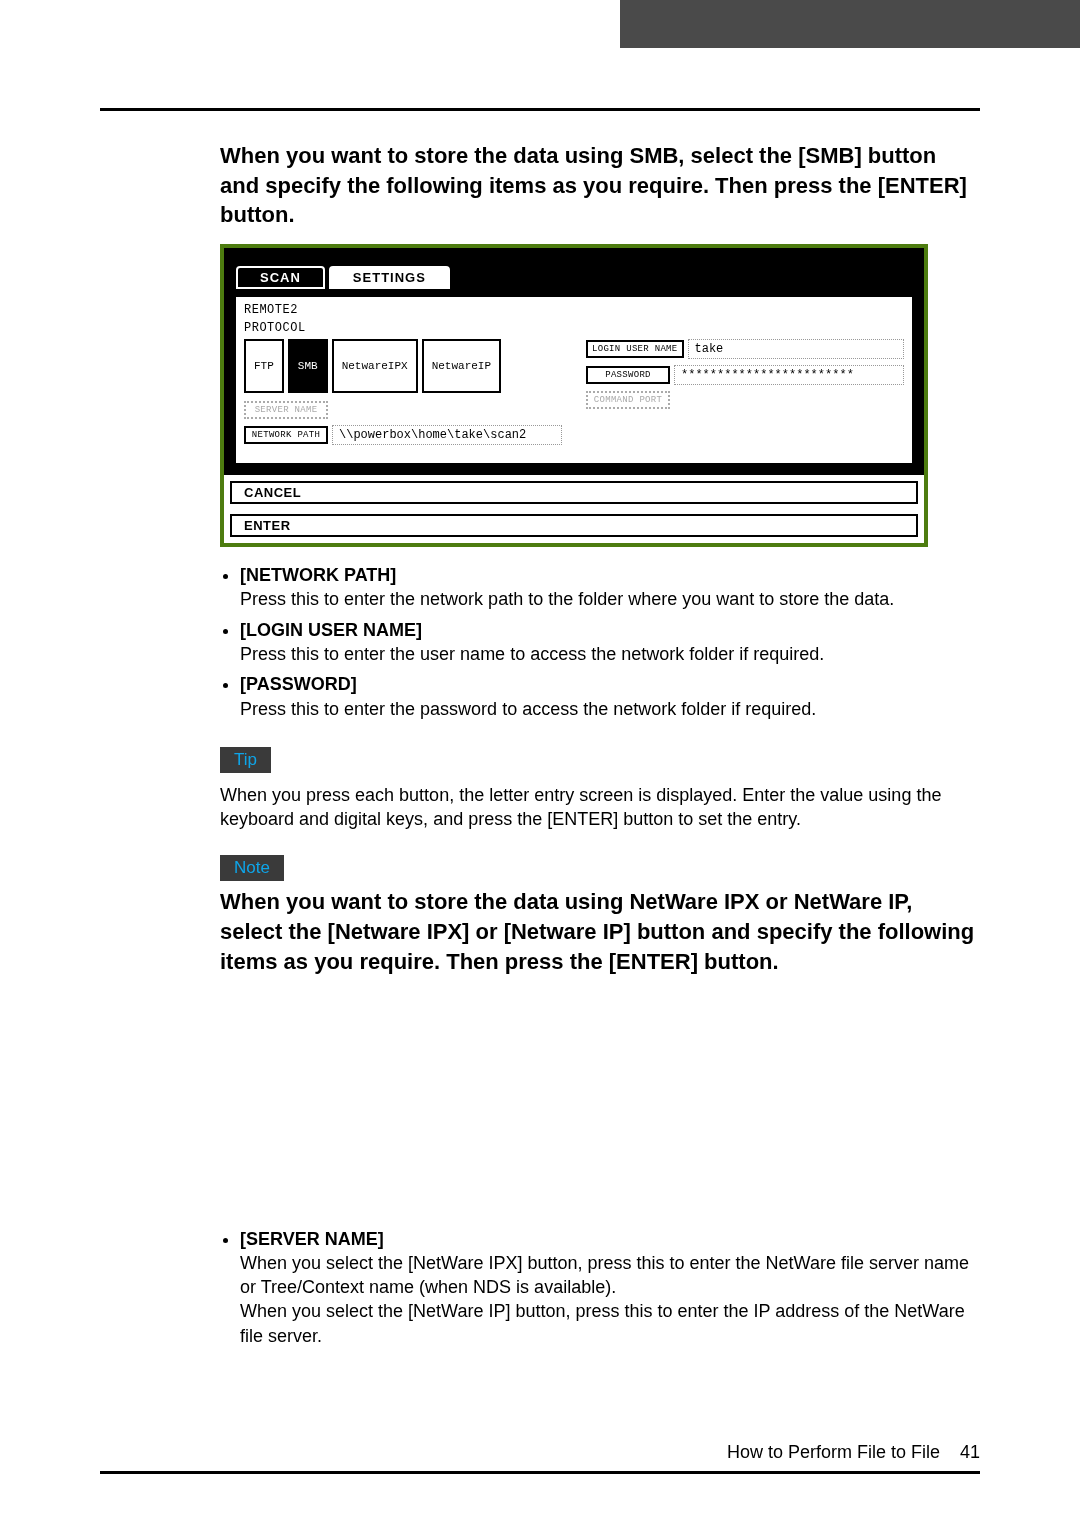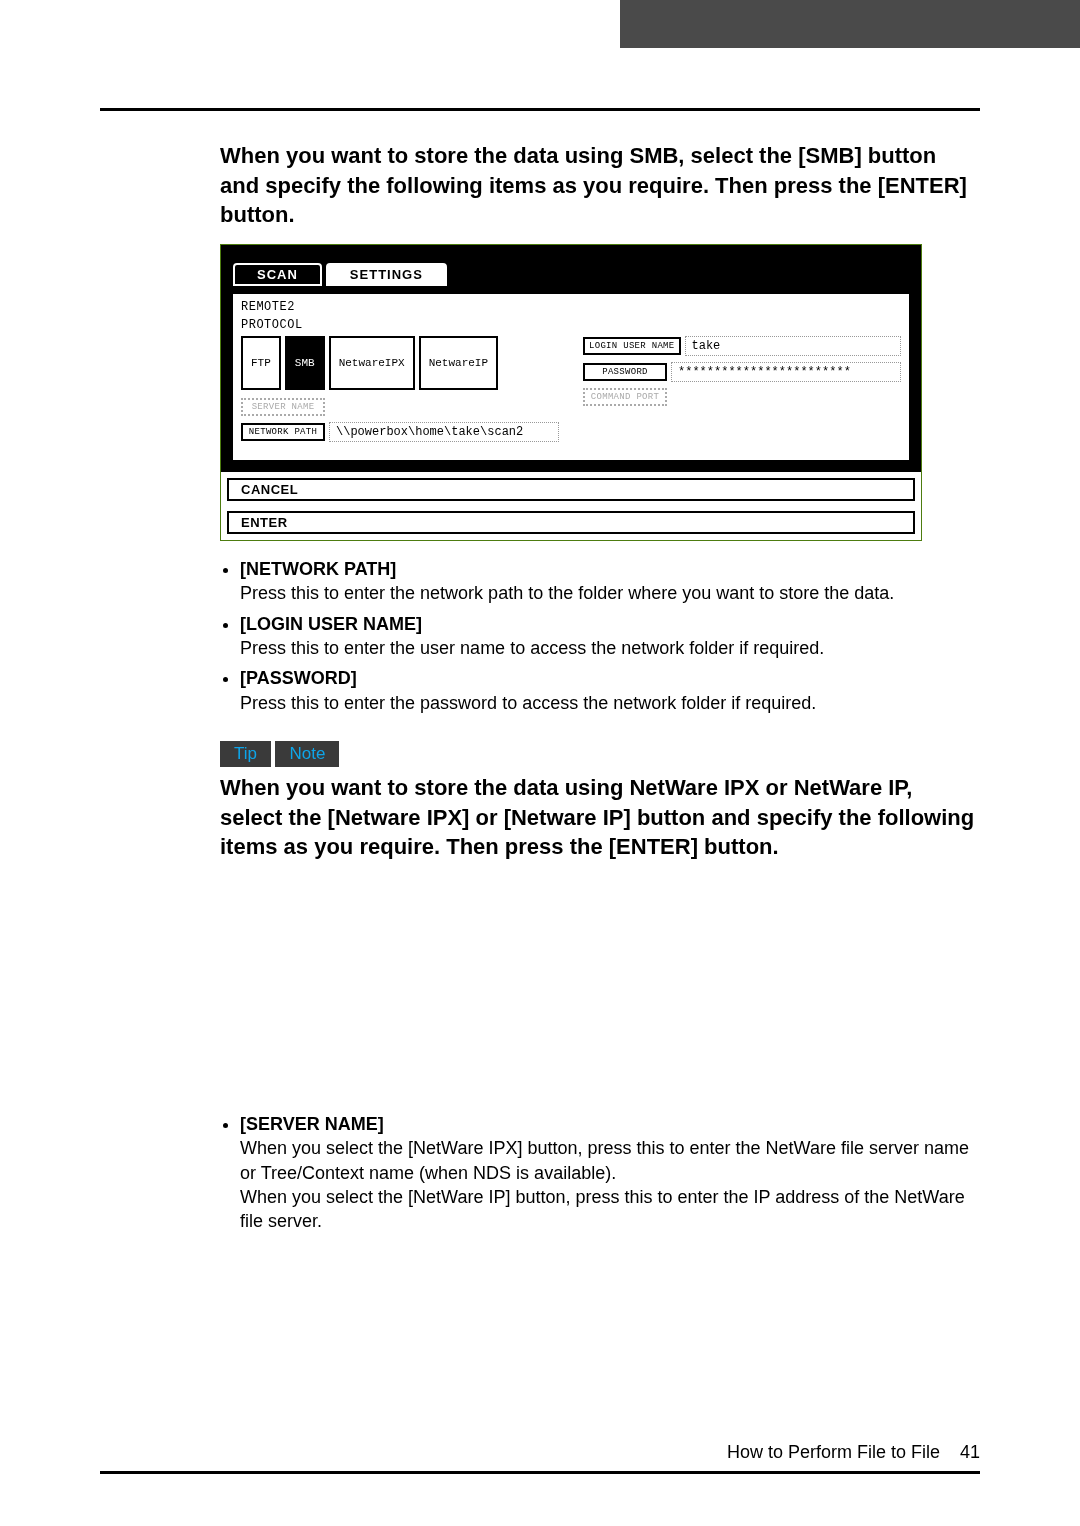--- a/index.html
+++ b/index.html
@@ -43,7 +43,7 @@
     margin-top: 4px;
     margin-bottom: 16px;
     width: 700px;
-    border: 1px solid #4d7c0f;
+    border: 4px solid #4d7c0f;
   }
   .panel-black {
     background: #000;

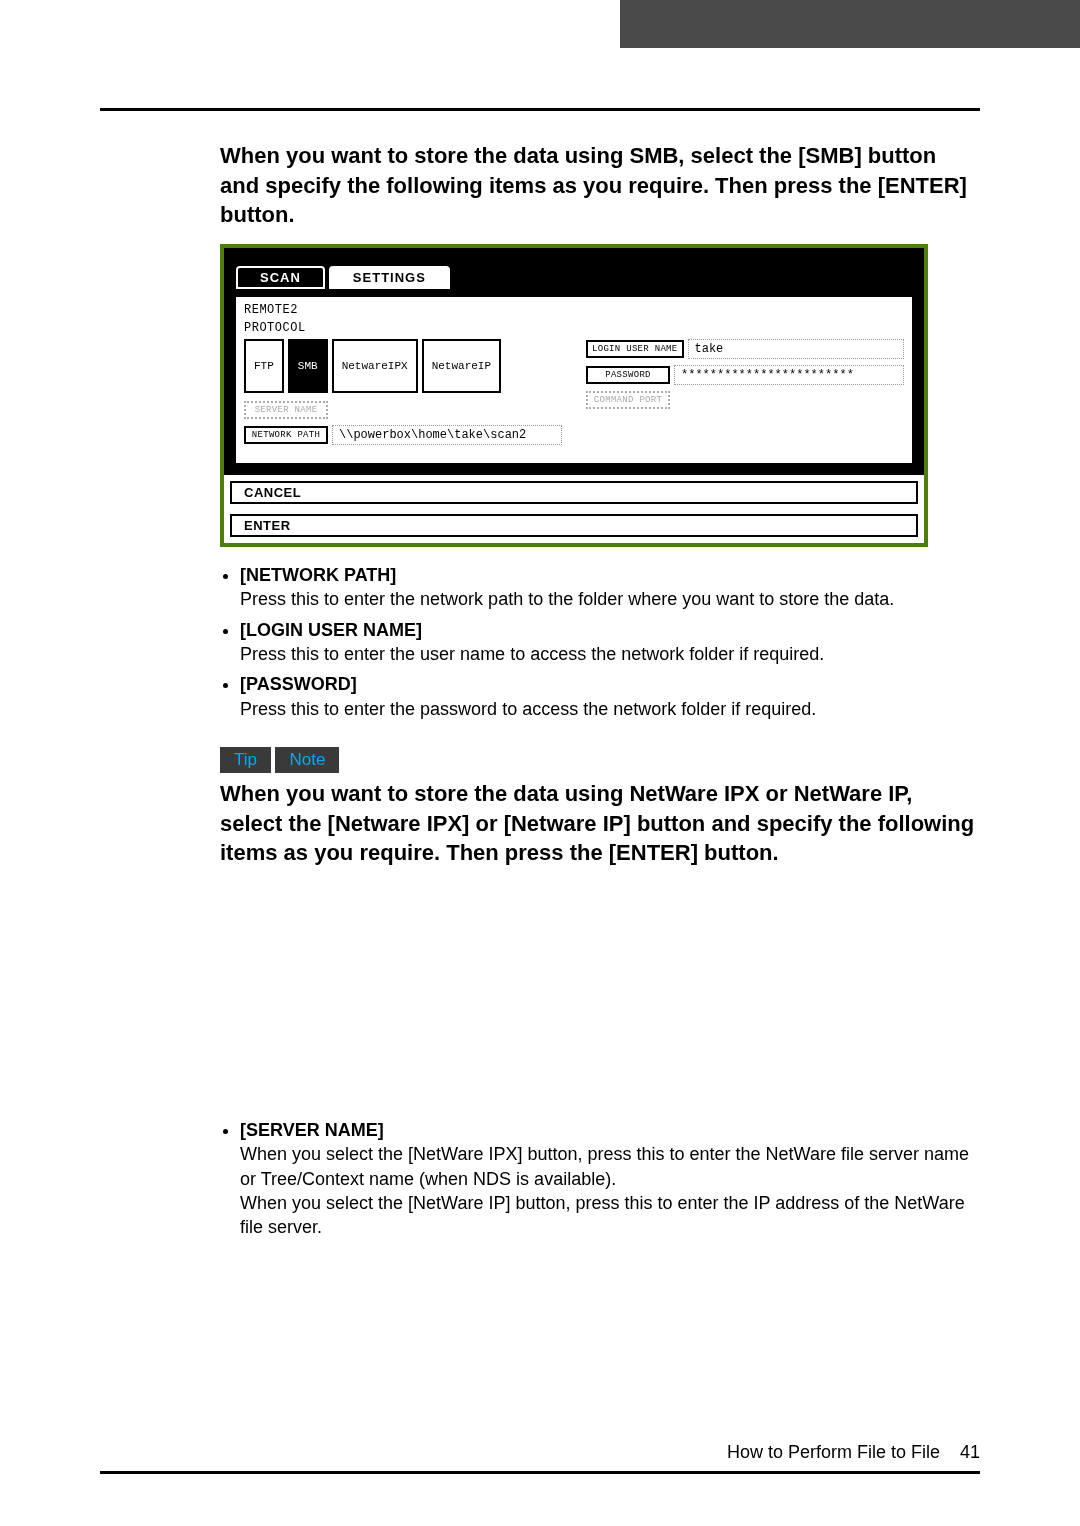--- a/index.html
+++ b/index.html
@@ -244,6 +244,7 @@
       </ul>
 
       <div class="tag">Tip</div>
+      <div class="para">When you press each button, the letter entry screen is displayed. Enter the value using the keyboard and digital keys, and press the [ENTER] button to set the entry.</div>
 
       <div class="tag">Note</div>
 

